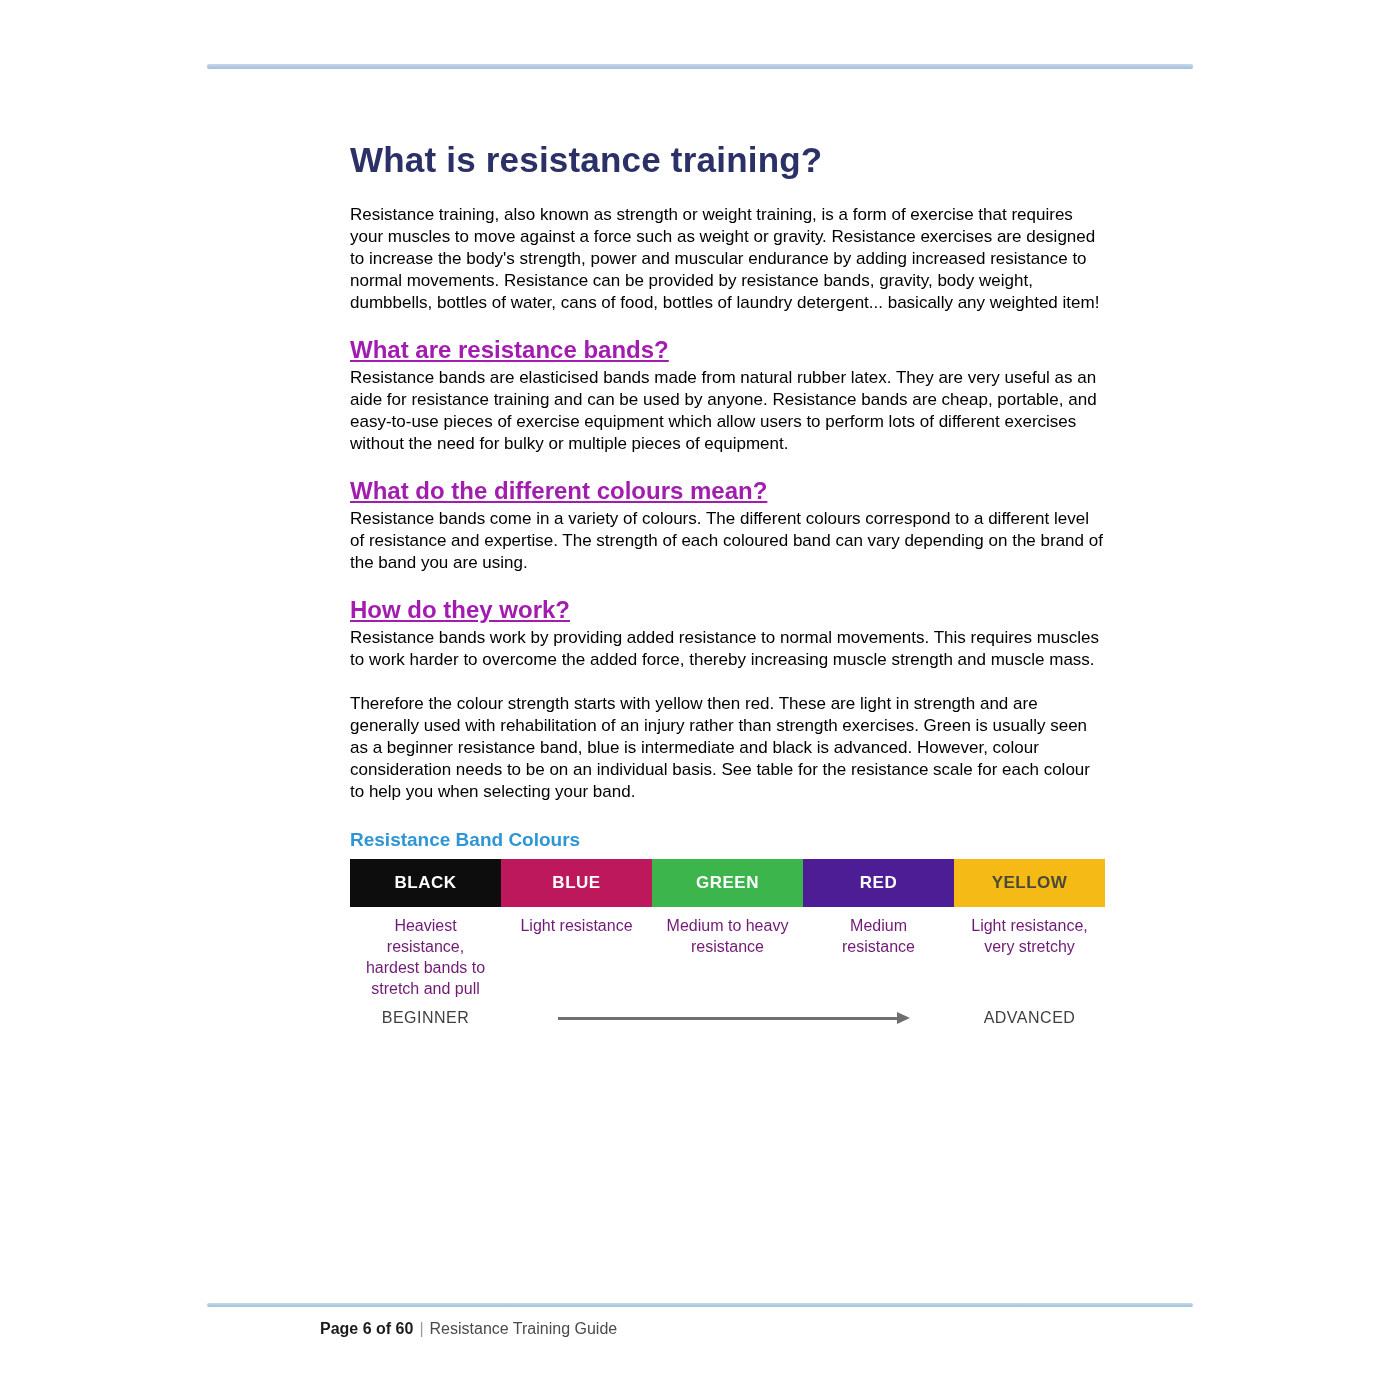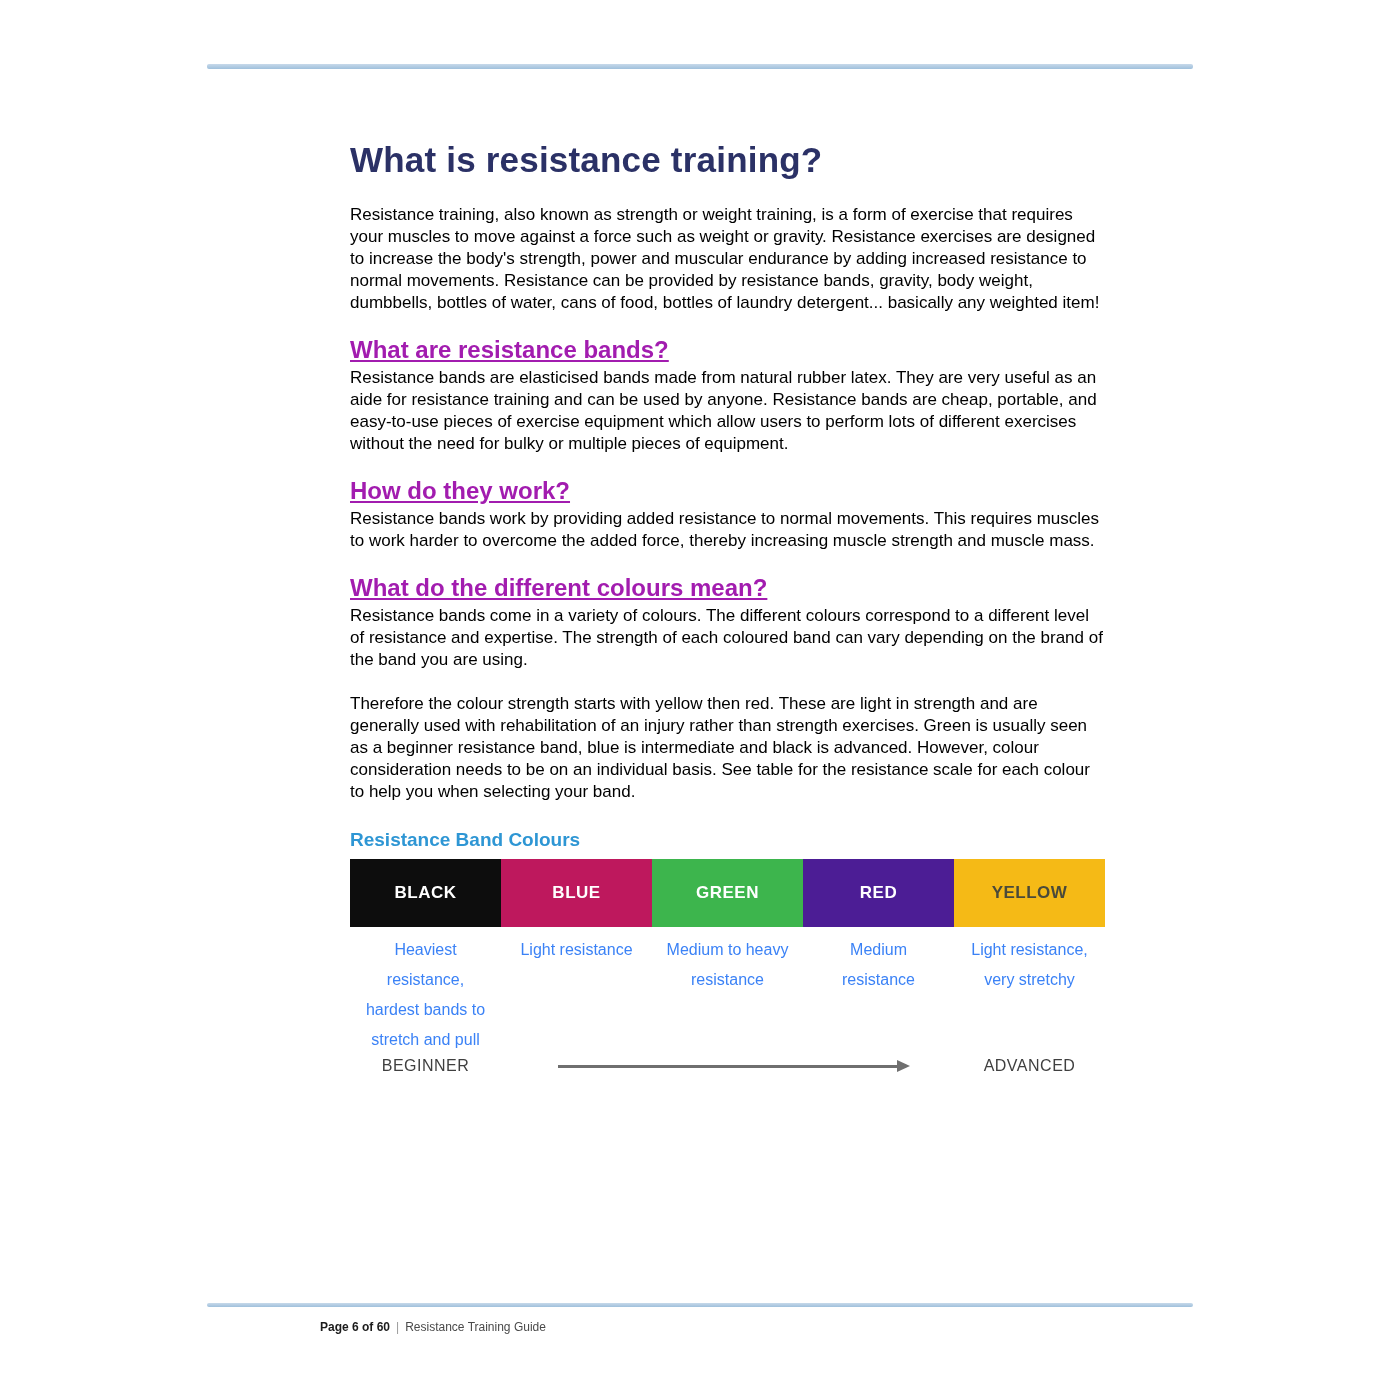--- a/index.html
+++ b/index.html
@@ -160,13 +160,13 @@
     </div>
 
     <div class="section">
+      <h2 class="subhead">What do the different colours mean?</h2>
+      <p class="body-text">Resistance bands come in a variety of colours. The different colours correspond to a different level of resistance and expertise. The strength of each coloured band can vary depending on the brand of the band you are using.</p>
+    </div>
+
+    <div class="section">
       <h2 class="subhead">How do they work?</h2>
       <p class="body-text">Resistance bands work by providing added resistance to normal movements. This requires muscles to work harder to overcome the added force, thereby increasing muscle strength and muscle mass.</p>
-    </div>
-
-    <div class="section">
-      <h2 class="subhead">What do the different colours mean?</h2>
-      <p class="body-text">Resistance bands come in a variety of colours. The different colours correspond to a different level of resistance and expertise. The strength of each coloured band can vary depending on the brand of the band you are using.</p>
     </div>
 
     <p class="body-text">Therefore the colour strength starts with yellow then red. These are light in strength and are generally used with rehabilitation of an injury rather than strength exercises. Green is usually seen as a beginner resistance band, blue is intermediate and black is advanced. However, colour consideration needs to be on an individual basis. See table for the resistance scale for each colour to help you when selecting your band.</p>

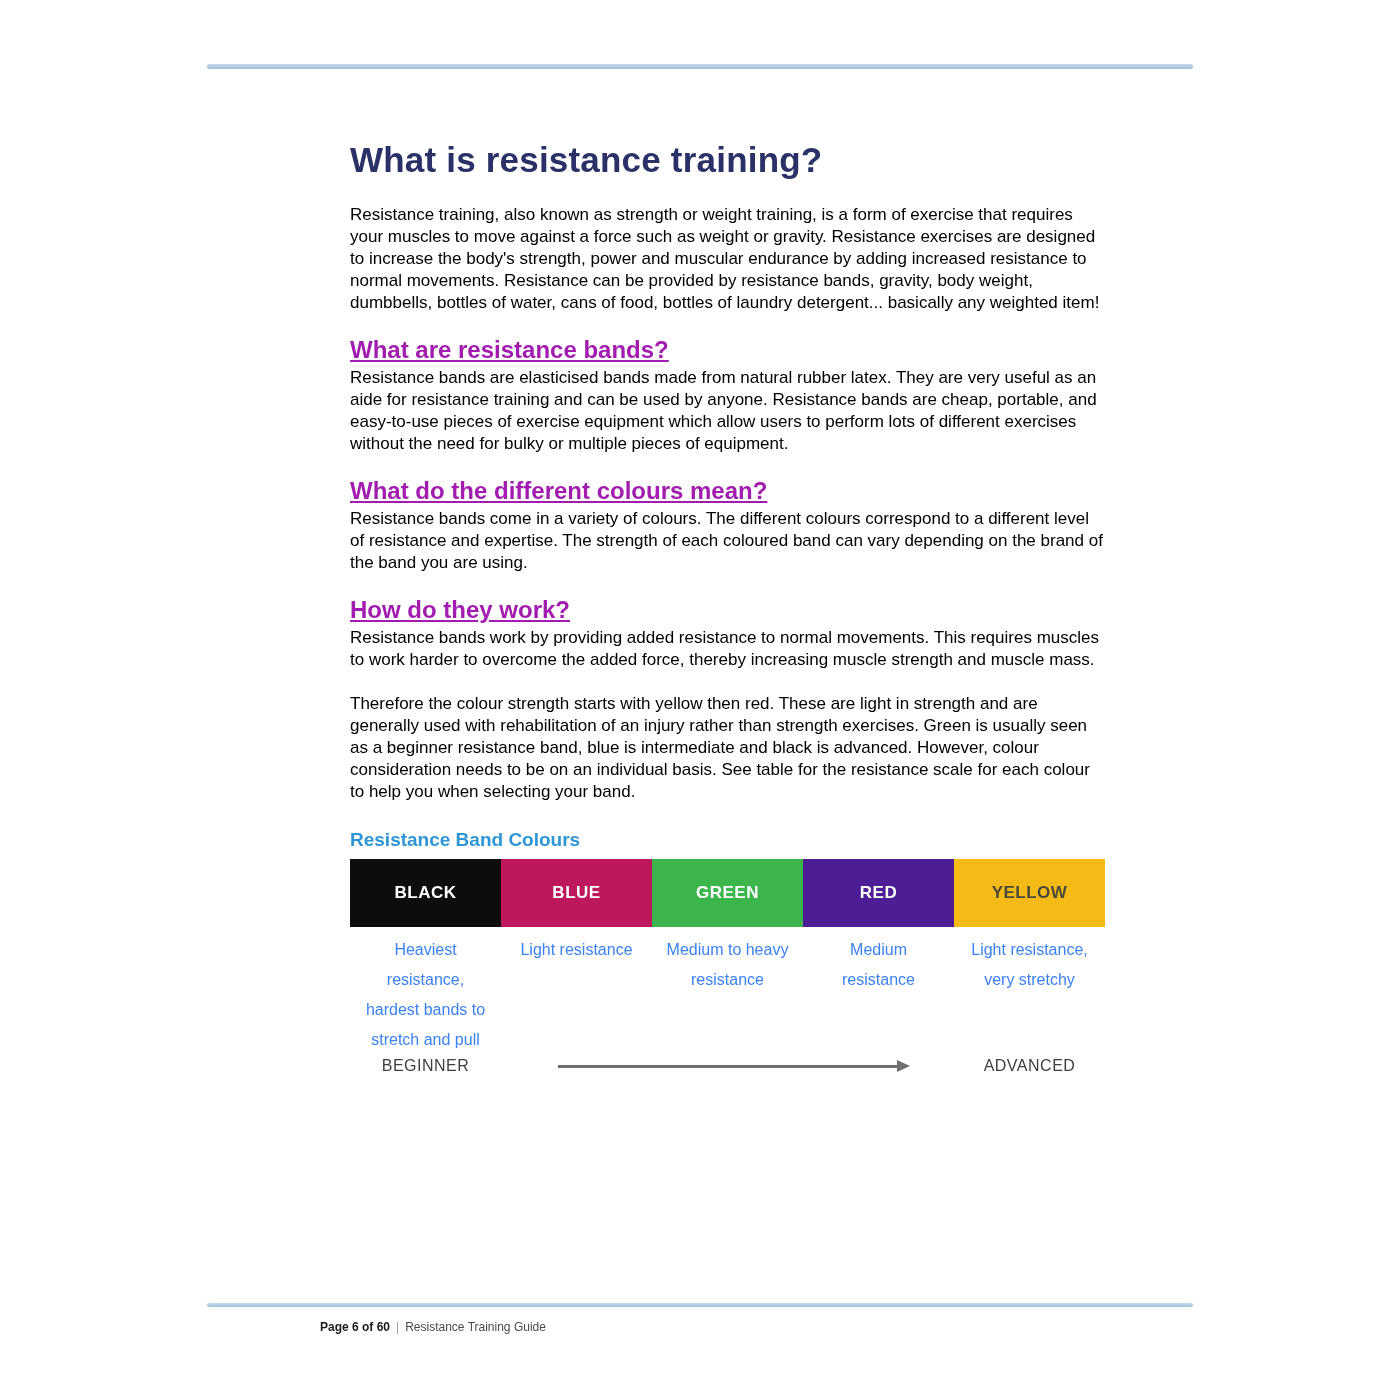--- a/index.html
+++ b/index.html
@@ -66,7 +66,7 @@
     display: grid;
     grid-template-columns: repeat(5, 1fr);
     width: 755px;
-    height: 68px;
+    height: 48px;
   }
   .band-cell {
     display: flex;

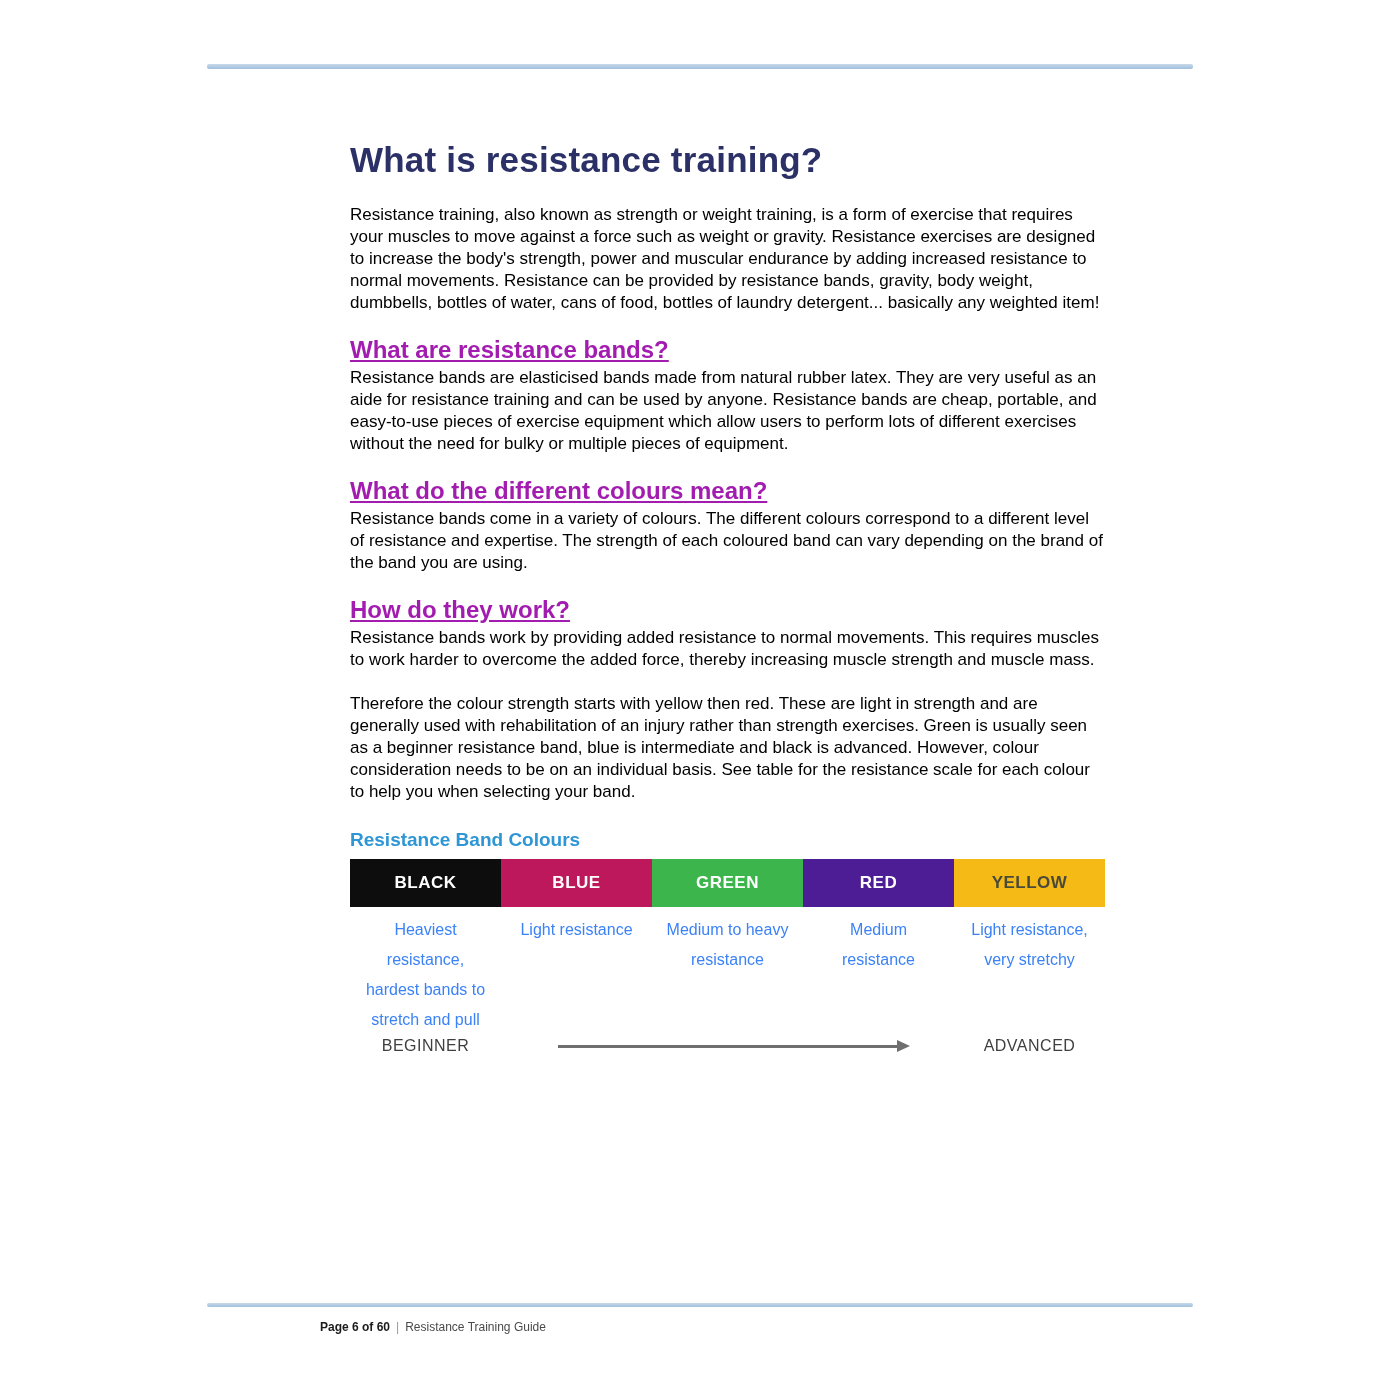--- a/index.html
+++ b/index.html
@@ -86,8 +86,8 @@
   .desc-cell {
     text-align: center;
     font-size: 16px;
-    line-height: 30px;
-    color: #3b82f6;
+    line-height: 21px;
+    color: #701a75;
     padding: 0 13px;
   }
   .level-row {

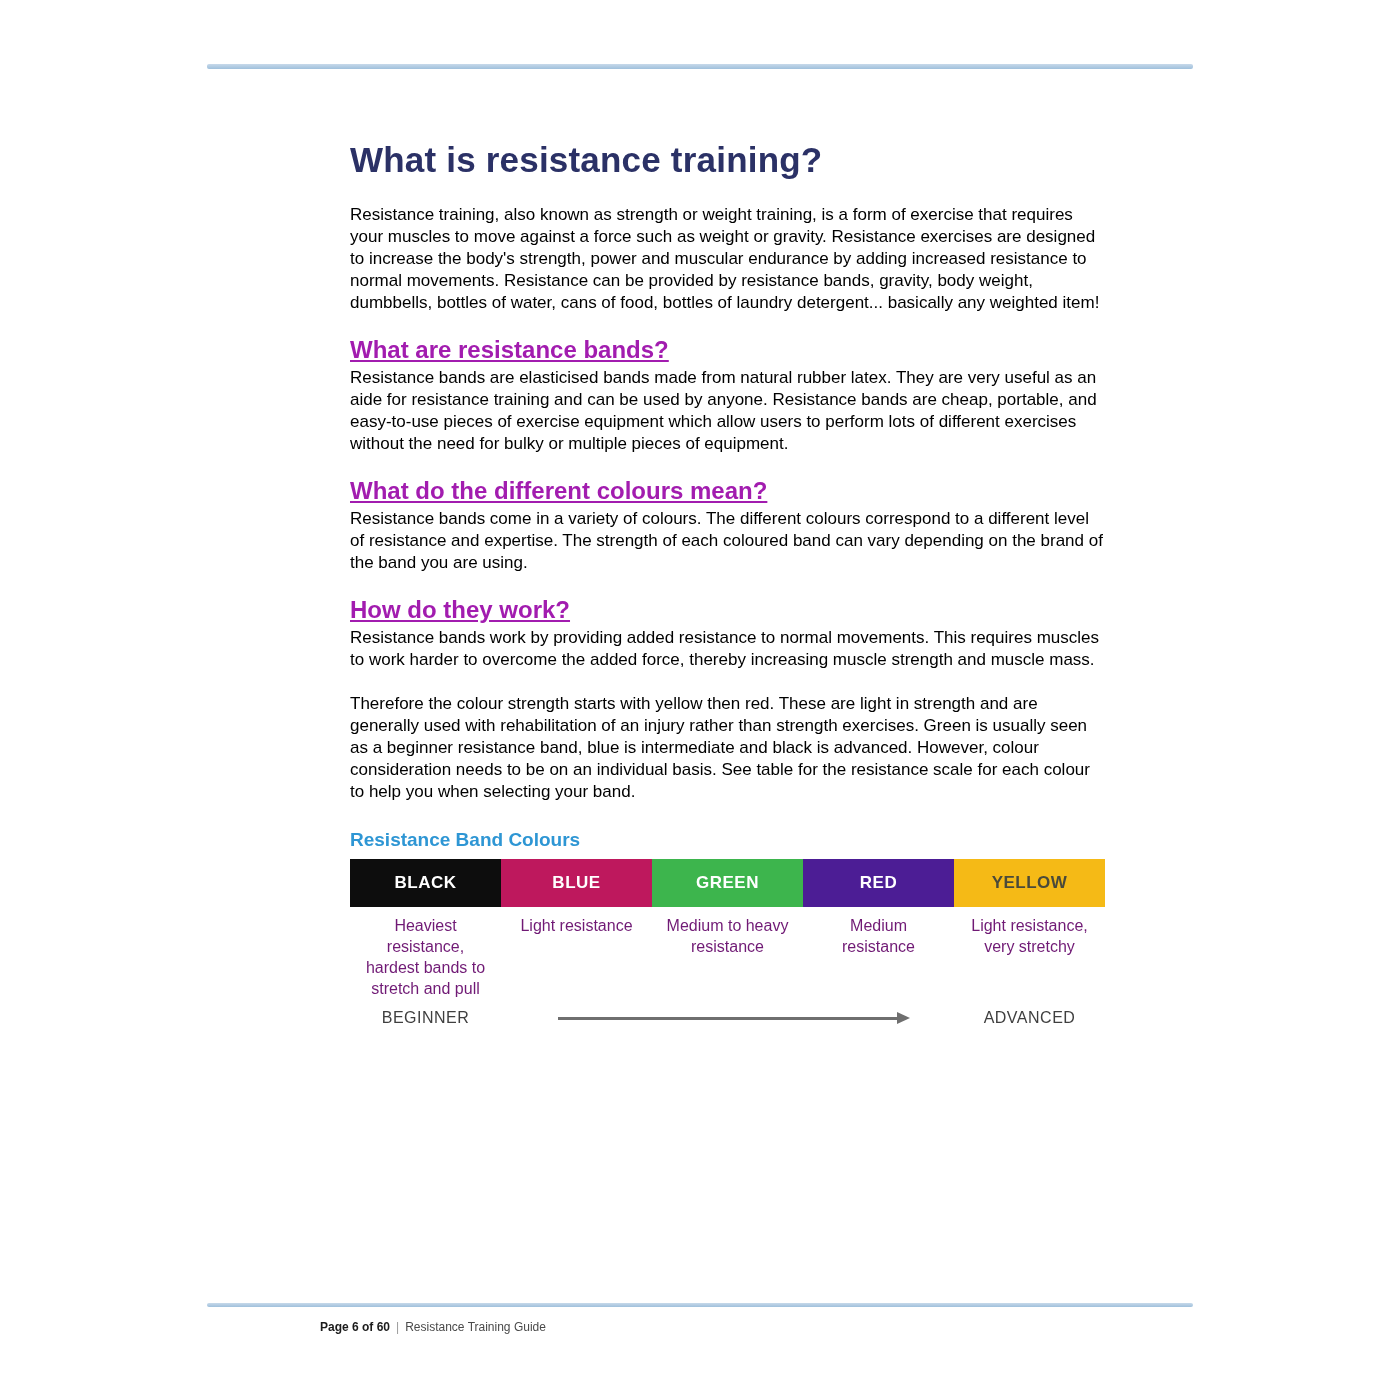--- a/index.html
+++ b/index.html
@@ -131,7 +131,7 @@
     position: absolute;
     left: 320px;
     top: 1320px;
-    font-size: 12px;
+    font-size: 16px;
     color: #555555;
     display: flex;
     align-items: baseline;

